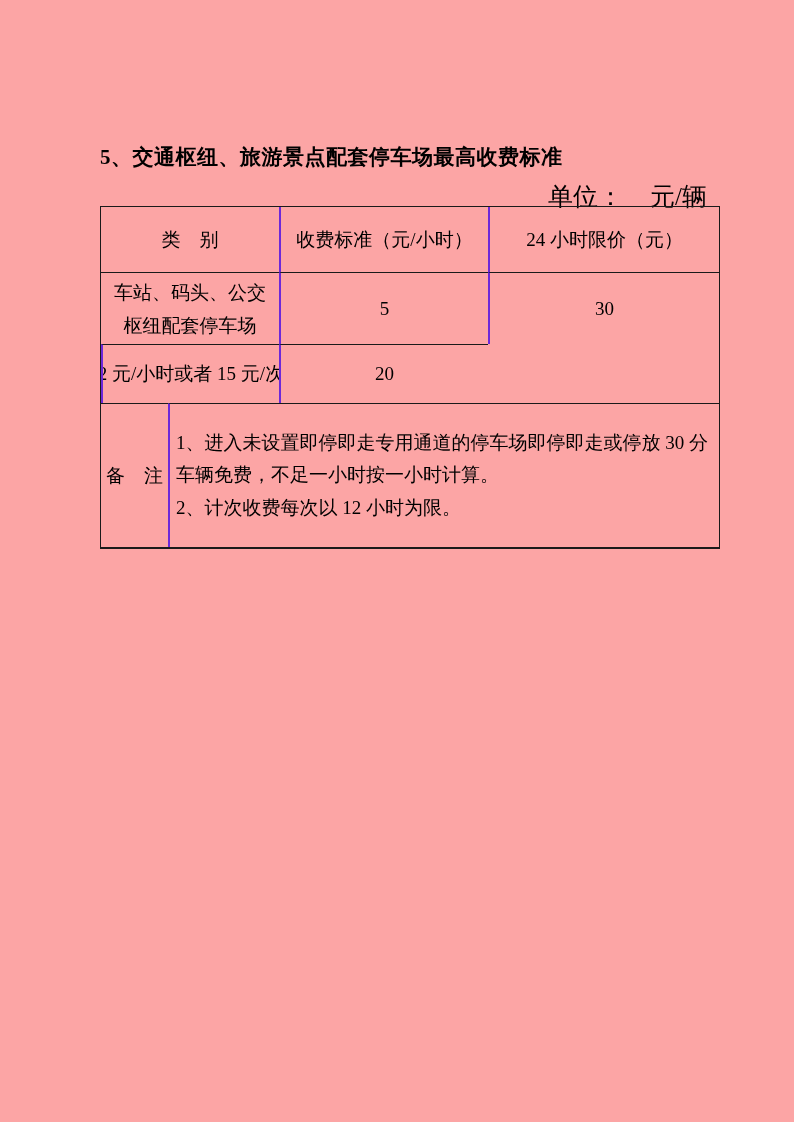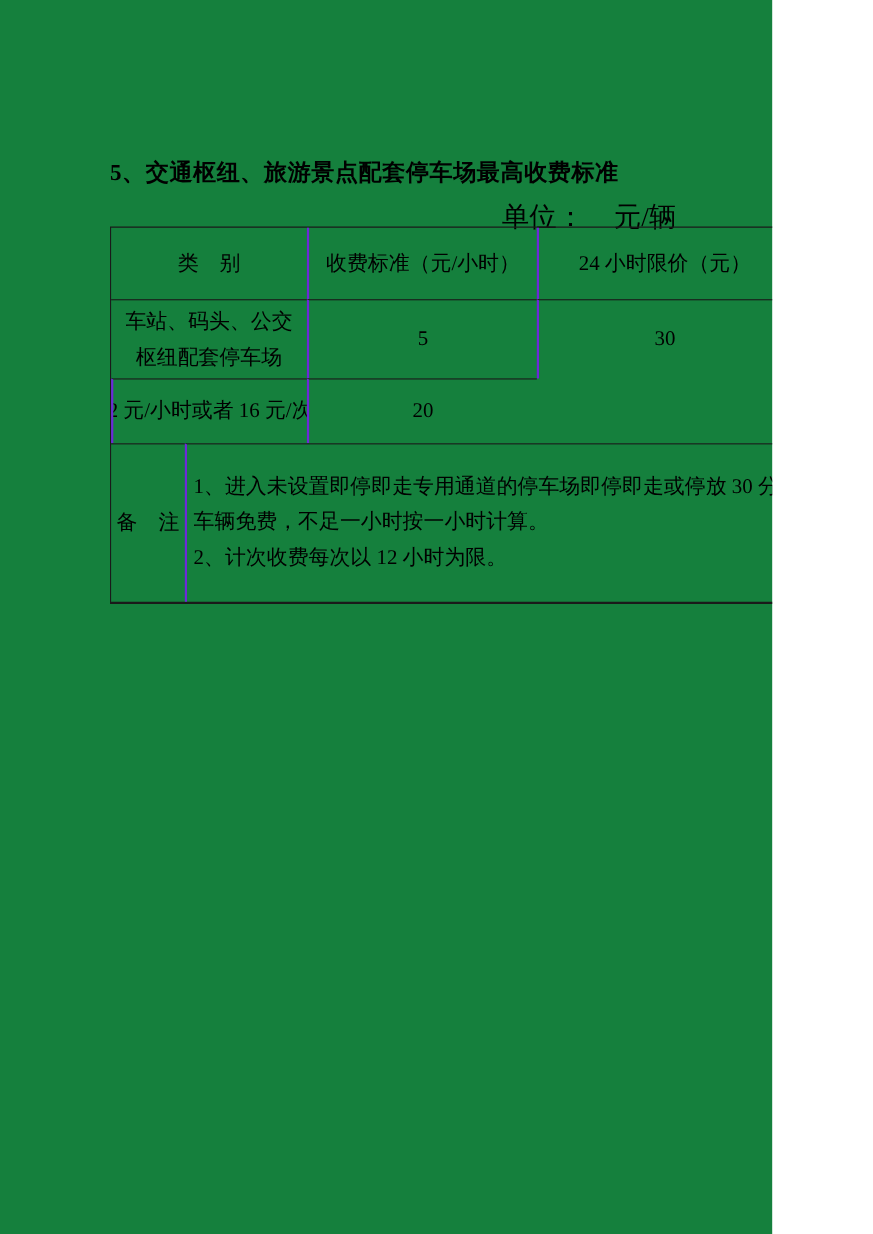--- a/index.html
+++ b/index.html
@@ -9,9 +9,9 @@
   }
   .page {
     position: relative;
-    width: 702px;
+    width: 794px;
     height: 1122px;
-    background: #15803d;
+    background: #fca5a5;
     color: #000000;
     font-family: "Liberation Serif", "DejaVu Serif", serif;
     overflow: hidden;

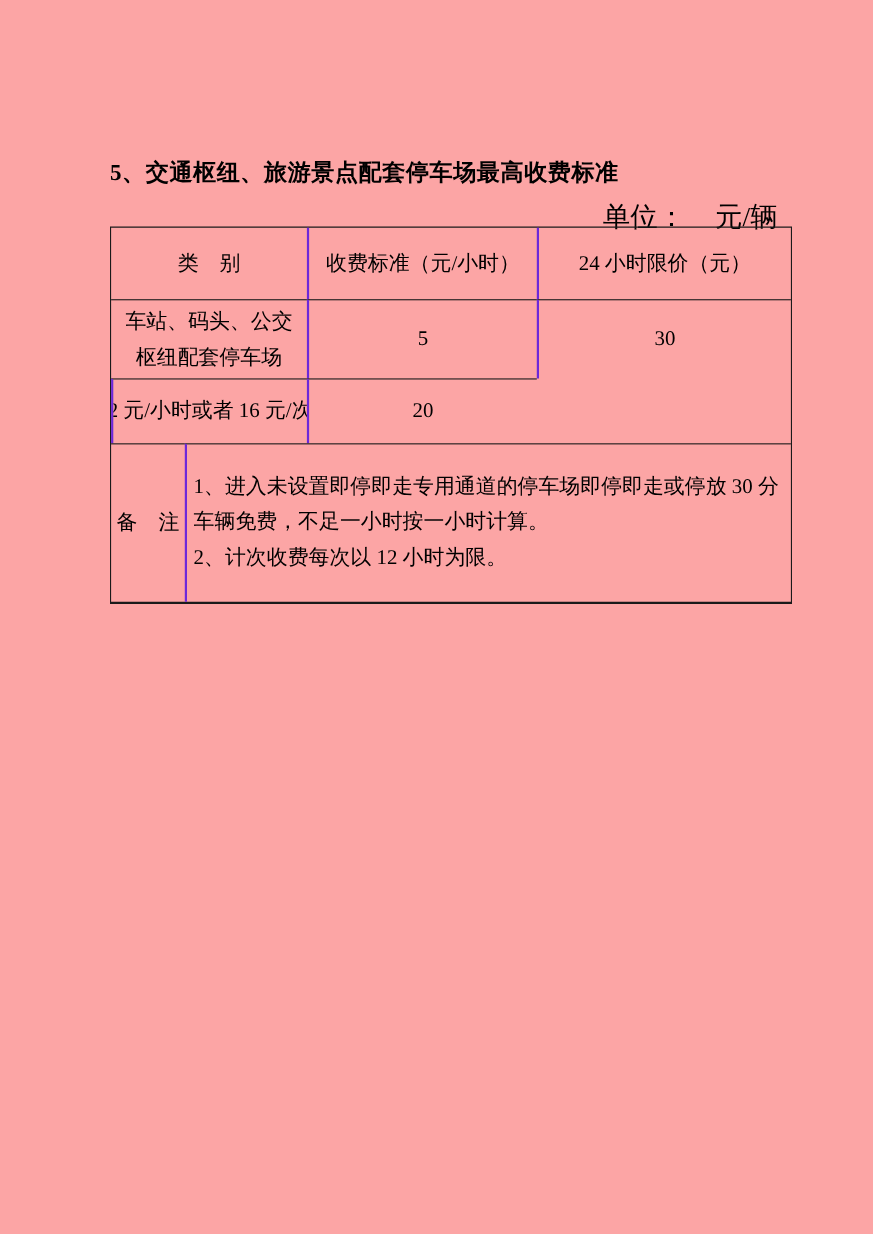--- a/index.html
+++ b/index.html
@@ -110,7 +110,7 @@
     </div>
 
     <div class="row cols3 bordered">
-      <div class="cell h-row2">2 元/小时或者 16 元/次</div>
+      <div class="cell h-row2">2 元/小时或者 15 元/次</div>
       <div class="cell h-row2">20</div>
     </div>
 

